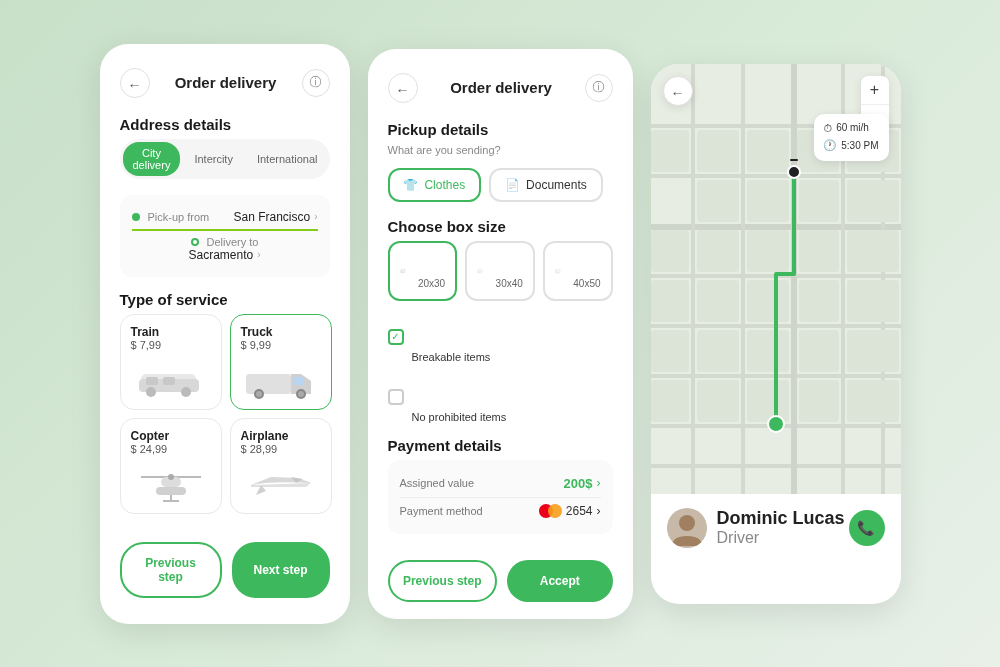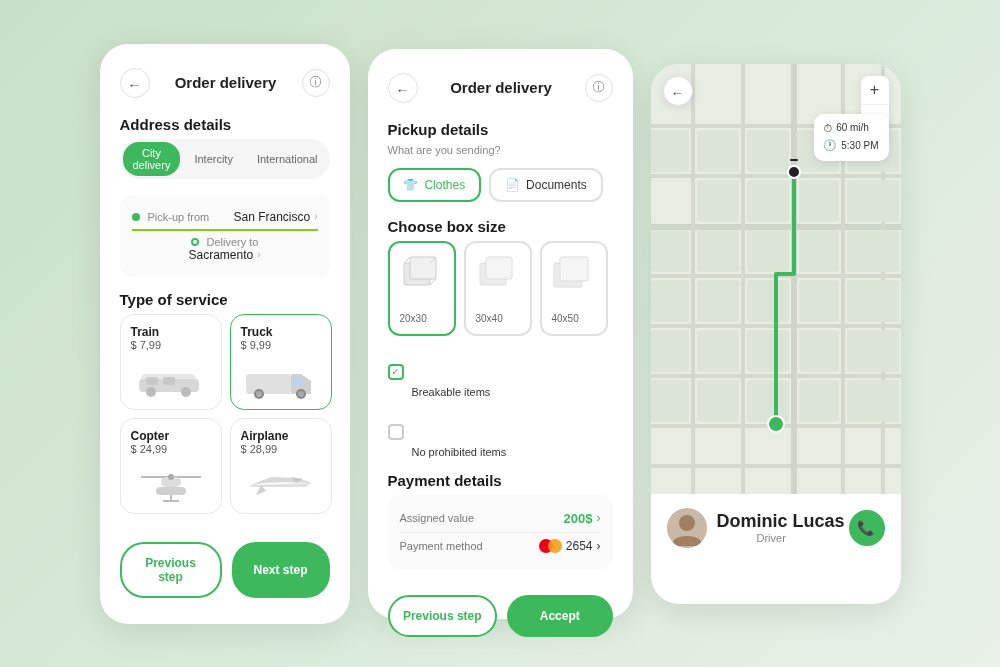--- a/index.html
+++ b/index.html
@@ -204,8 +204,8 @@
       border-radius: 12px;
       padding: 10px;
       cursor: pointer;
-      display: flex; flex-direction: column; align-items: flex-start;
-      gap: 24px;
+      display: flex; flex-direction: row; align-items: flex-end;
+      gap: 12px;
       min-width: 68px;
     }
     .box-size-card.selected { border-color: #3db85c; }

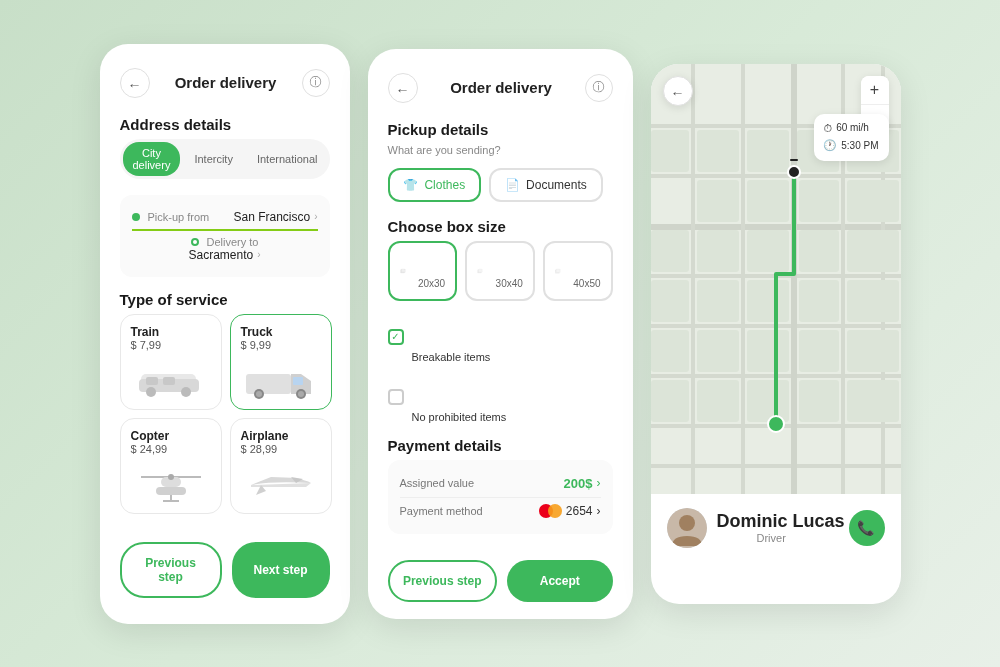--- a/index.html
+++ b/index.html
@@ -324,7 +324,7 @@
       display: flex; align-items: center; justify-content: center;
     }
     .driver-name { font-size: 18px; font-weight: 700; color: #222; }
-    .driver-role { font-size: 11px; color: #888; margin-left: 40px; }
+    .driver-role { font-size: 16px; color: #888; }
     .call-btn {
       width: 36px; height: 36px;
       border-radius: 50%;

